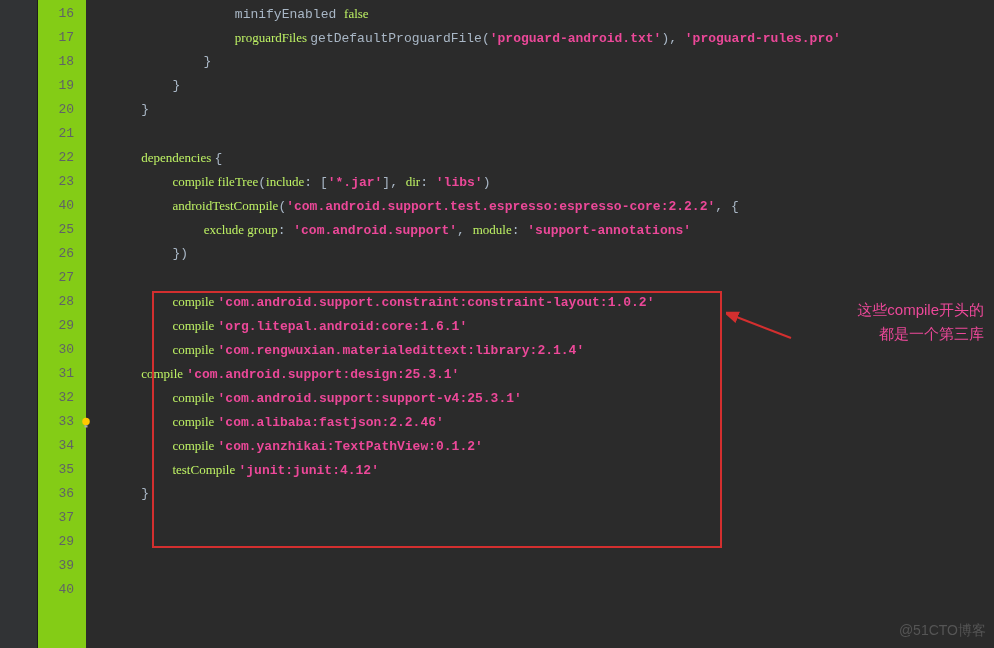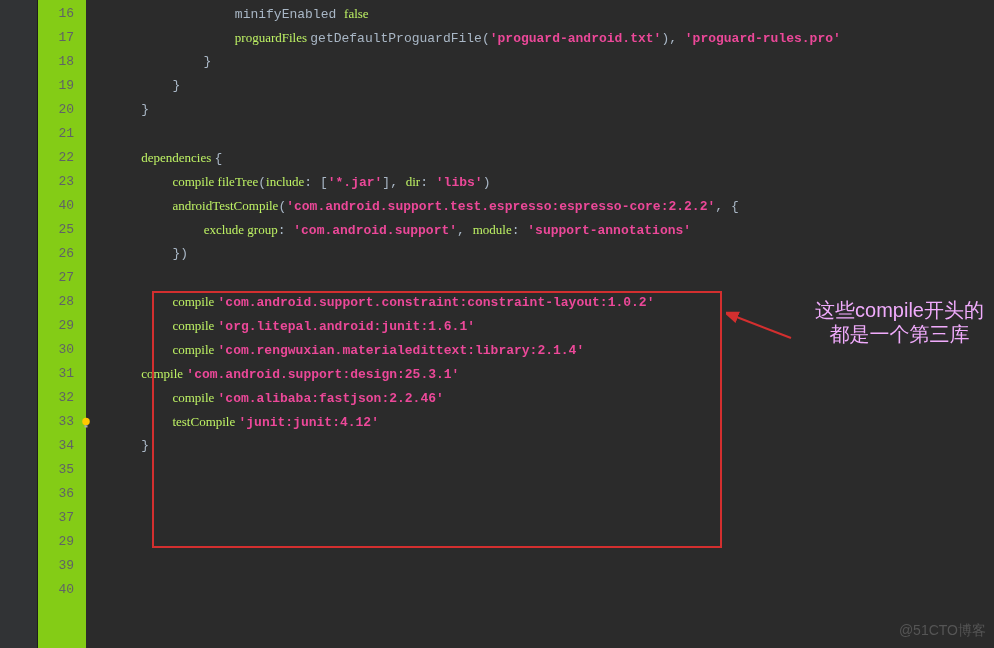--- a/index.html
+++ b/index.html
@@ -71,11 +71,11 @@
       position: absolute;
       right: 10px;
       top: 298px;
-      color: #f0abfc;
+      color: #ec4899;
       font-family: 'Microsoft YaHei', sans-serif;
-      font-size: 20px;
+      font-size: 15px;
       line-height: 24px;
-      text-align: center;
+      text-align: right;
     }
     .arrow {
       position: absolute;

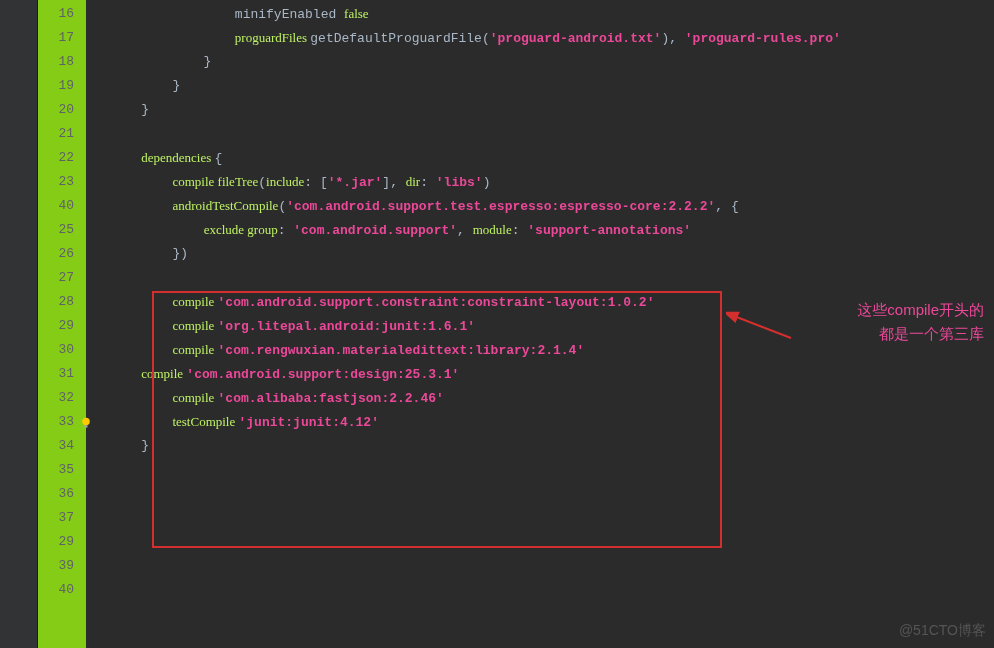--- a/index.html
+++ b/index.html
@@ -141,7 +141,7 @@
       <div class="code-line"><span>        })</span></div>
       <div class="code-line"><span></span></div>
       <div class="code-line"><span>        </span><span class="kw-blue">compile </span><span class="str">'com.android.support.constraint:constraint-layout:1.0.2'</span></div>
-      <div class="code-line"><span>        </span><span class="kw-blue">compile </span><span class="str">'org.litepal.android:junit:1.6.1'</span></div>
+      <div class="code-line"><span>        </span><span class="kw-blue">compile </span><span class="str">'org.litepal.android:core:1.6.1'</span></div>
       <div class="code-line"><span>        </span><span class="kw-blue">compile </span><span class="str">'com.rengwuxian.materialedittext:library:2.1.4'</span></div>
       <div class="code-line"><span>    </span><span class="kw-blue">compile </span><span class="str">'com.android.support:design:25.3.1'</span></div>
       <div class="code-line"><span>        </span><span class="kw-blue">compile </span><span class="str">'com.alibaba:fastjson:2.2.46'</span></div>

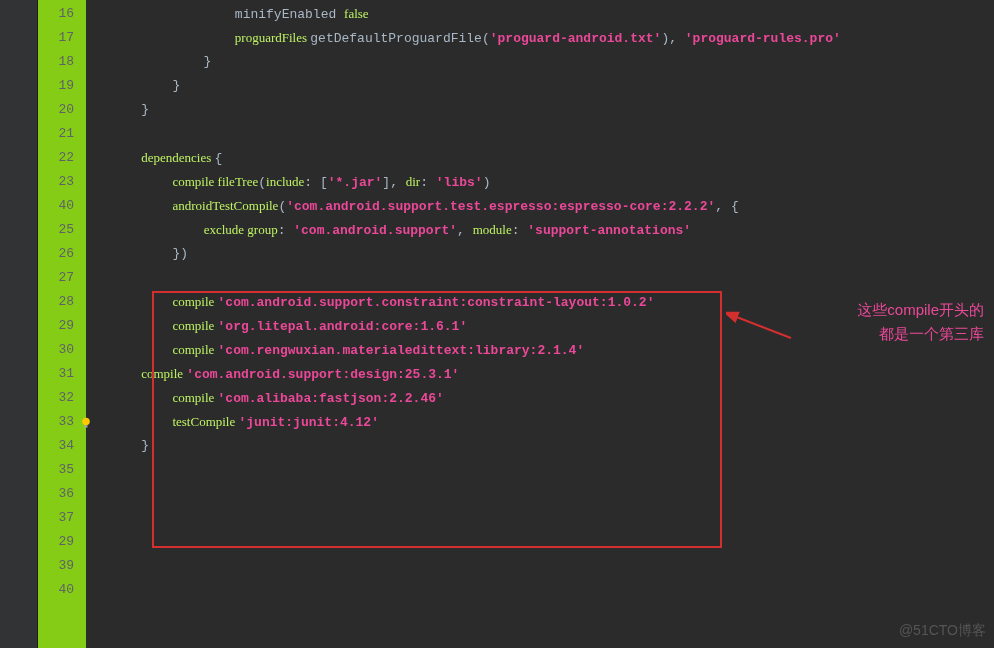--- a/index.html
+++ b/index.html
@@ -144,6 +144,7 @@
       <div class="code-line"><span>        </span><span class="kw-blue">compile </span><span class="str">'org.litepal.android:core:1.6.1'</span></div>
       <div class="code-line"><span>        </span><span class="kw-blue">compile </span><span class="str">'com.rengwuxian.materialedittext:library:2.1.4'</span></div>
       <div class="code-line"><span>    </span><span class="kw-blue">compile </span><span class="str">'com.android.support:design:25.3.1'</span></div>
+      <div class="code-line"><span>        </span><span class="kw-blue">compile </span><span class="str">'com.android.support:support-v4:25.3.1'</span></div>
       <div class="code-line"><span>        </span><span class="kw-blue">compile </span><span class="str">'com.alibaba:fastjson:2.2.46'</span></div>
       <div class="code-line"><span>        </span><span class="kw-blue">testCompile </span><span class="str">'junit:junit:4.12'</span></div>
       <div class="code-line"><span>    }</span></div>

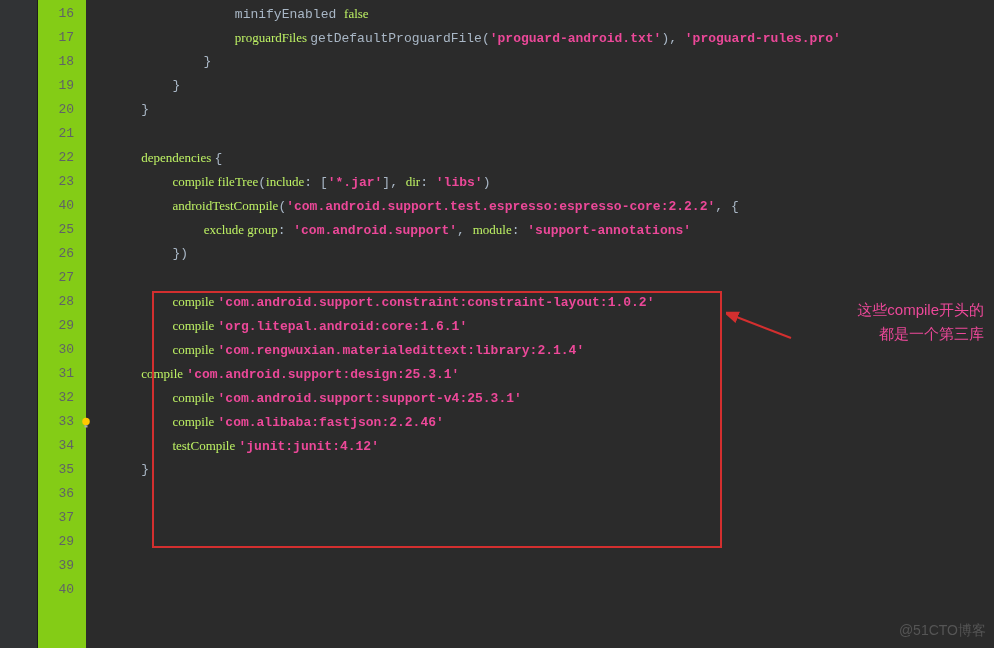--- a/index.html
+++ b/index.html
@@ -146,6 +146,7 @@
       <div class="code-line"><span>    </span><span class="kw-blue">compile </span><span class="str">'com.android.support:design:25.3.1'</span></div>
       <div class="code-line"><span>        </span><span class="kw-blue">compile </span><span class="str">'com.android.support:support-v4:25.3.1'</span></div>
       <div class="code-line"><span>        </span><span class="kw-blue">compile </span><span class="str">'com.alibaba:fastjson:2.2.46'</span></div>
+      <div class="code-line"><span>        </span><span class="kw-blue">compile </span><span class="str">'com.yanzhikai:TextPathView:0.1.2'</span></div>
       <div class="code-line"><span>        </span><span class="kw-blue">testCompile </span><span class="str">'junit:junit:4.12'</span></div>
       <div class="code-line"><span>    }</span></div>
       <div class="code-line"><span></span></div>

